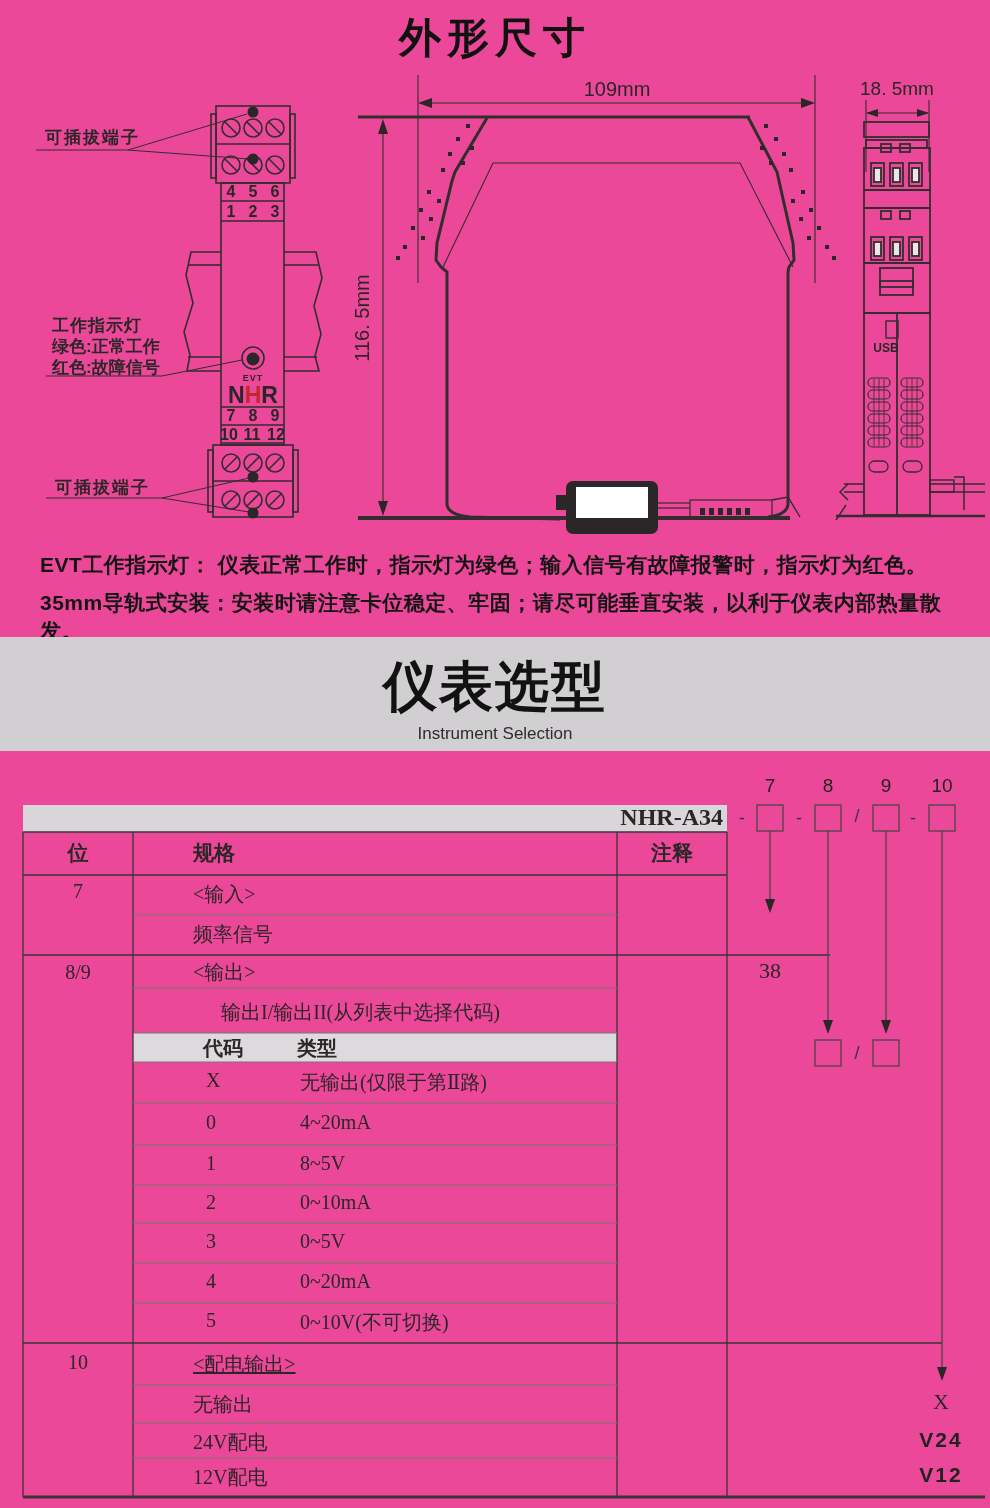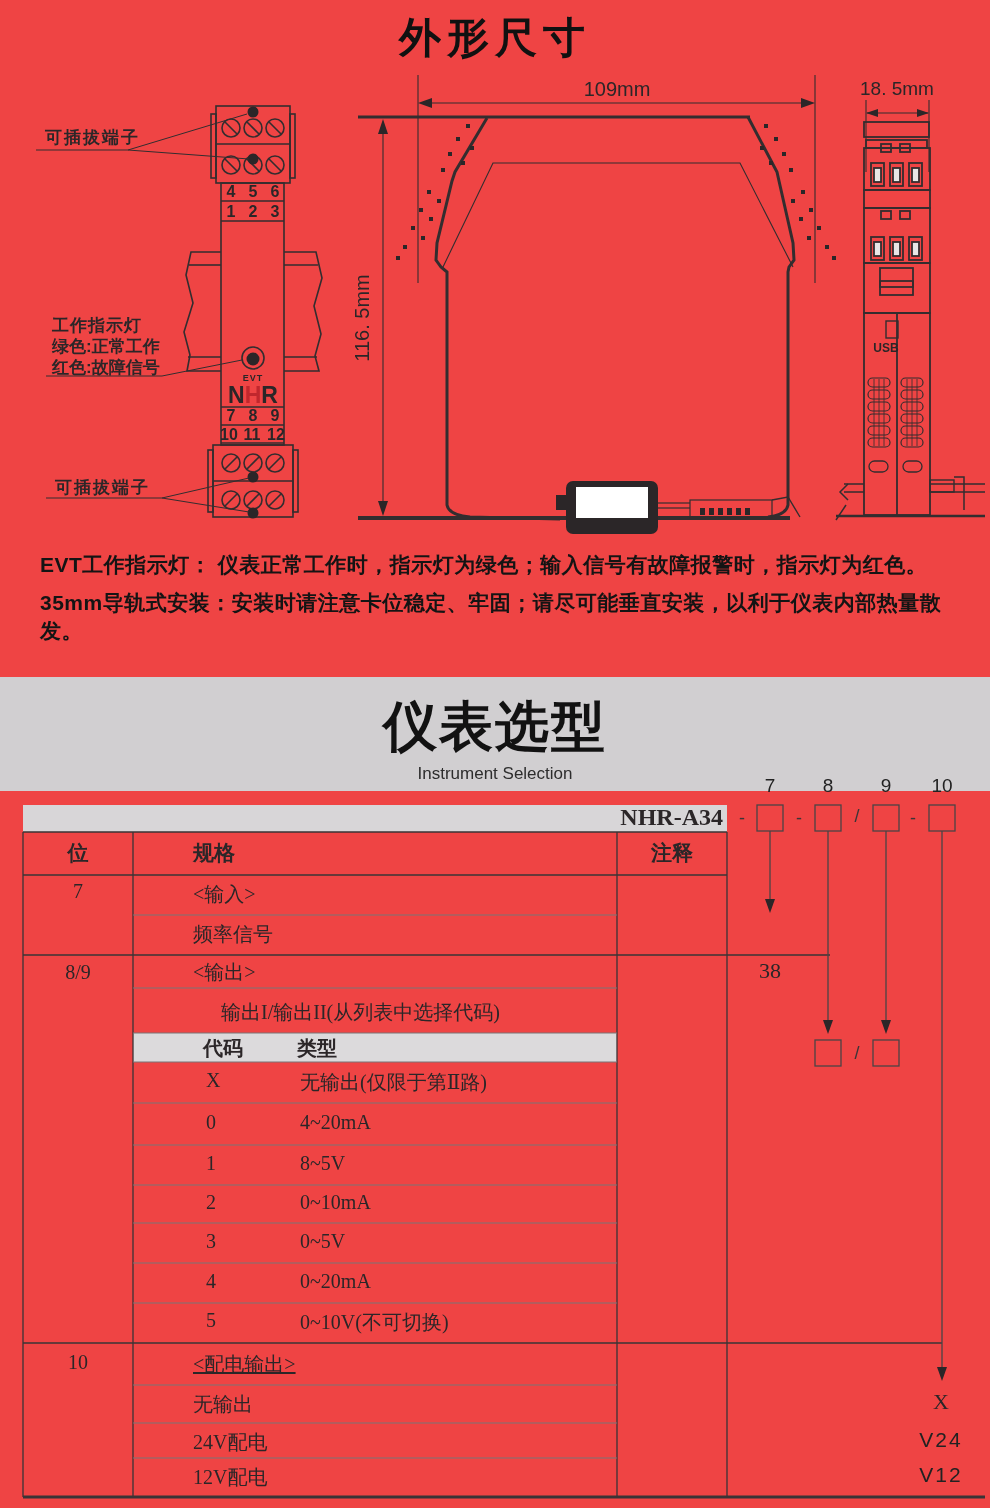--- a/index.html
+++ b/index.html
@@ -3,7 +3,7 @@
 <meta charset="utf-8">
 <style>
   html,body{margin:0;padding:0;background:#ffffff;}
-  #page{position:relative;width:990px;height:1508px;background:#ef4444;overflow:hidden;
+  #page{position:relative;width:990px;height:1508px;background:#ec4899;overflow:hidden;
         font-family:"Liberation Sans","DejaVu Sans",sans-serif;color:#2b2628;}
   .abs{position:absolute;}
   #main-title{top:10px;left:0;width:990px;text-align:center;font-size:42px;font-weight:bold;

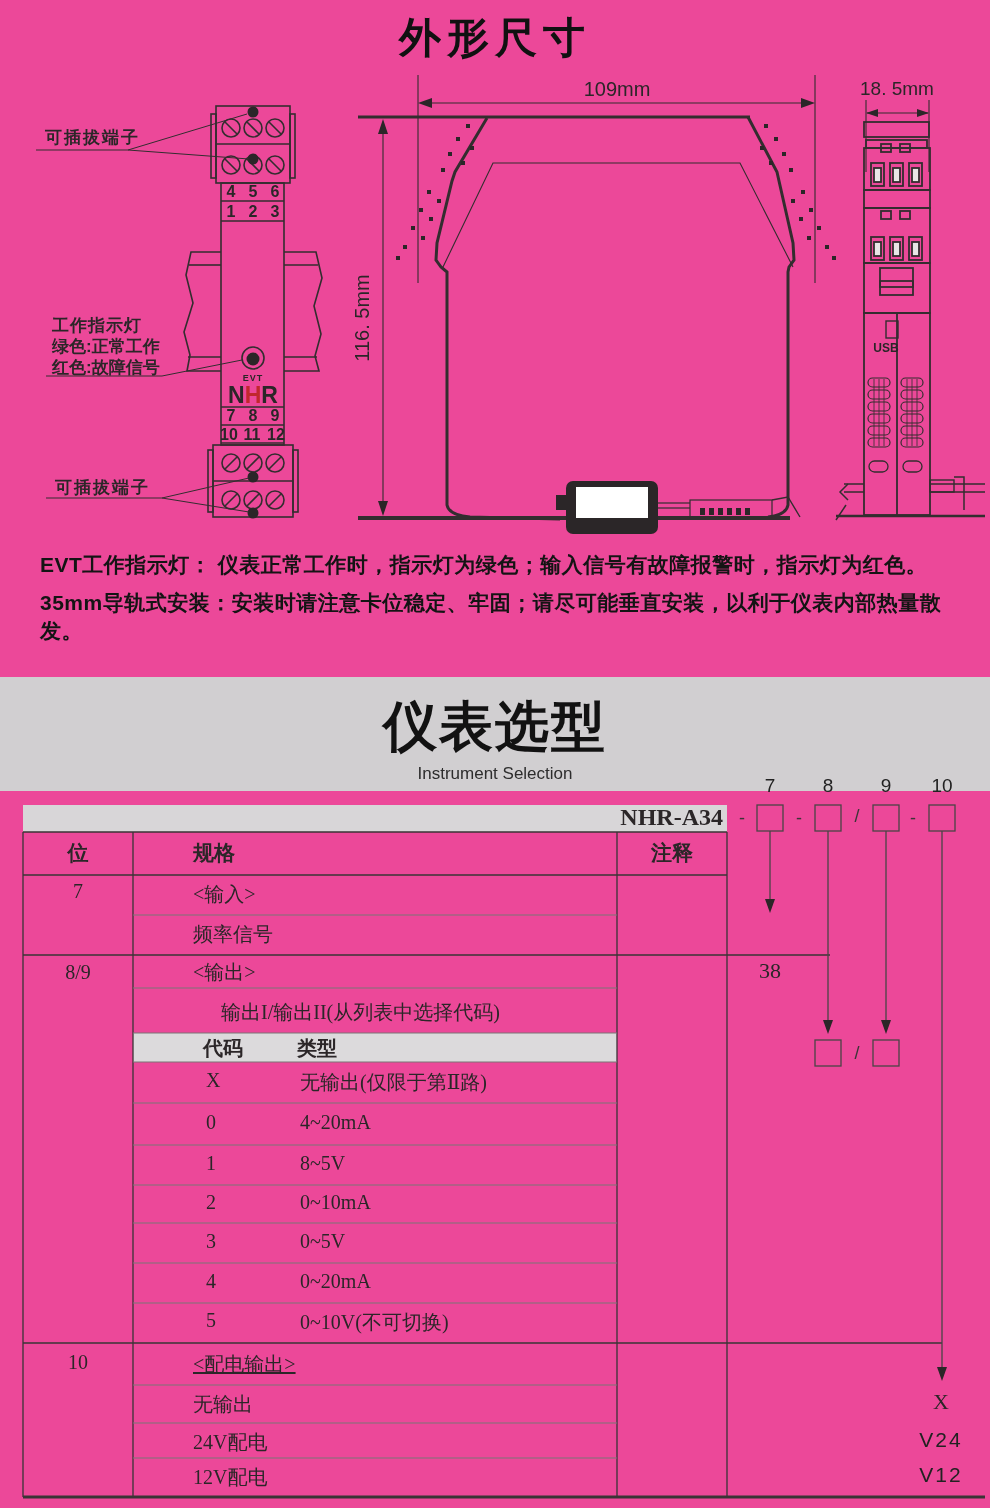--- a/index.html
+++ b/index.html
@@ -9,7 +9,7 @@
   #main-title{top:10px;left:0;width:990px;text-align:center;font-size:42px;font-weight:bold;
               letter-spacing:6px;color:#111;}
   .note-line{left:40px;width:930px;font-size:21px;font-weight:600;color:#141414;letter-spacing:0.5px;}
-  #gray-band{top:637px;left:0;width:990px;height:114px;background:#d1cfd1;text-align:center;margin-top:40px;}
+  #gray-band{top:637px;left:0;width:990px;height:114px;background:#d1cfd1;text-align:center;}
   #sel-title{margin:14px 0 0 0;font-size:54px;font-weight:bold;color:#121212;letter-spacing:2px;}
   #sel-subtitle{margin:0;font-size:17px;color:#2d2d2d;}
   

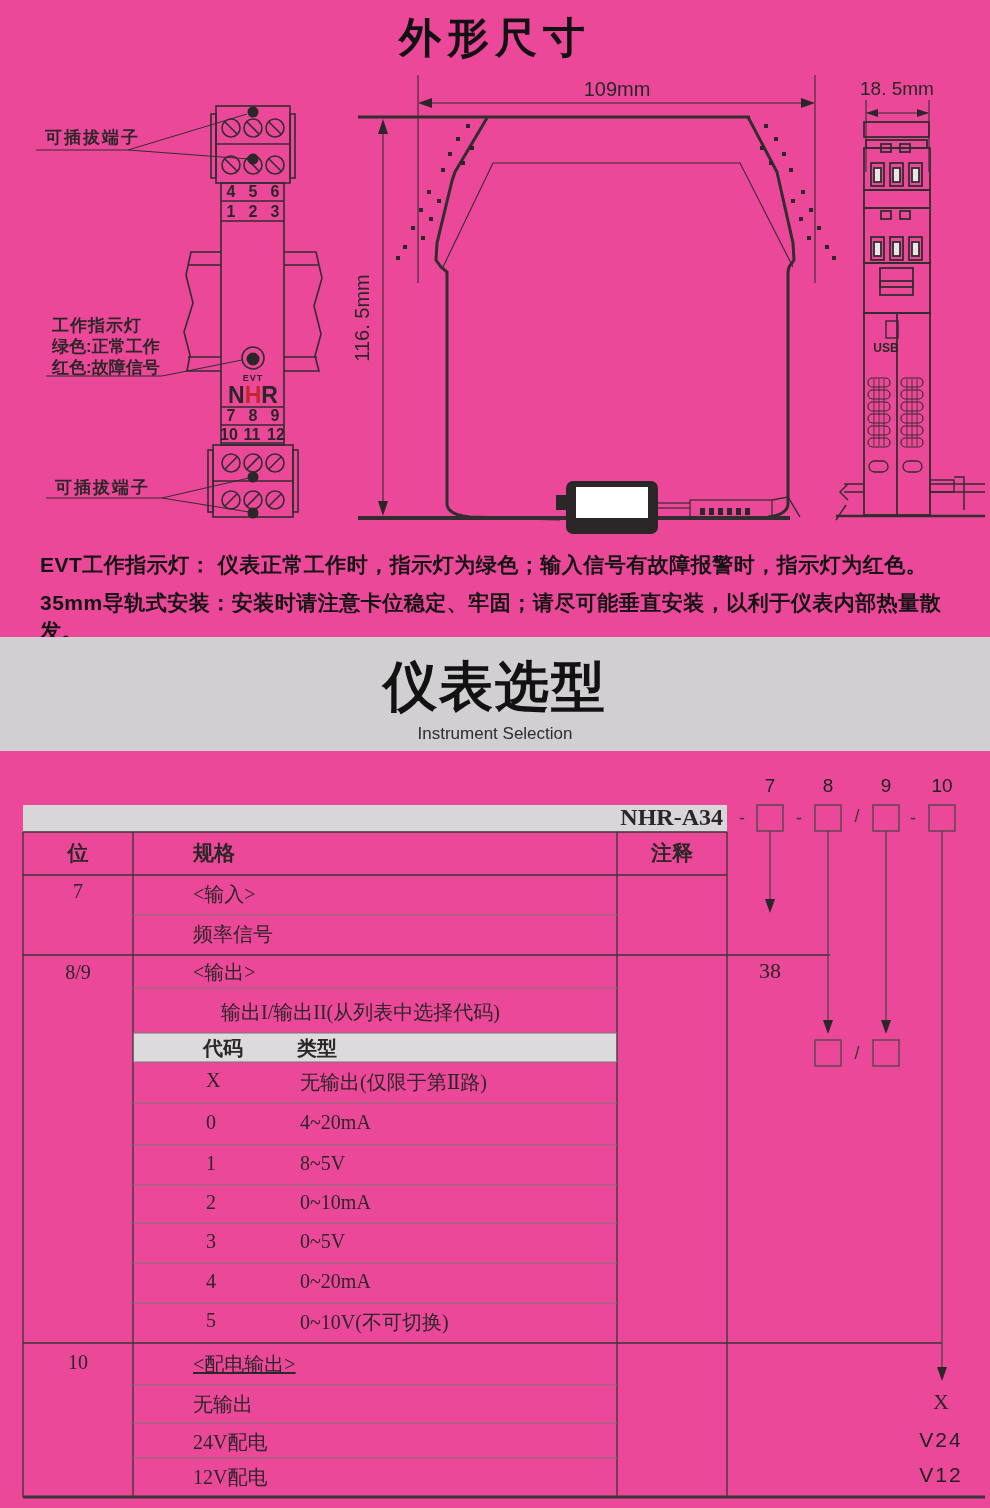--- a/index.html
+++ b/index.html
@@ -21,7 +21,7 @@
   #product-name{left:30px;top:806px;font-size:21px;font-weight:bold;color:#191919;letter-spacing:1px;}
   #model-code{left:560px;top:804px;width:163px;text-align:right;font-size:24px;font-weight:bold;}
   .colhead{font-size:21px;font-weight:bold;}
-  .vcode{width:70px;text-align:center;font-size:21px;font-weight:normal;letter-spacing:2px;color:#222;}
+  .vcode{width:70px;text-align:center;font-size:21px;font-weight:bold;letter-spacing:2px;color:#222;}
   svg text{fill:#2b2628;}
 </style>
 </head>

